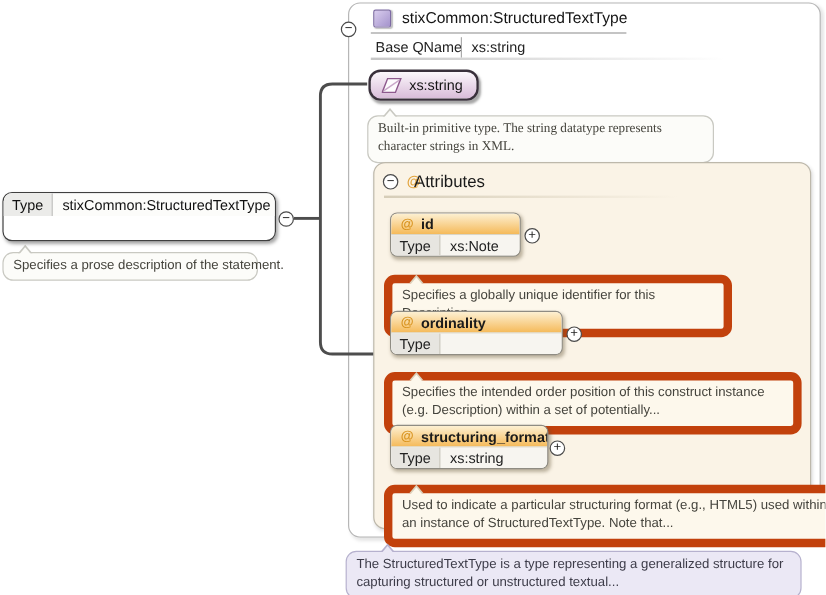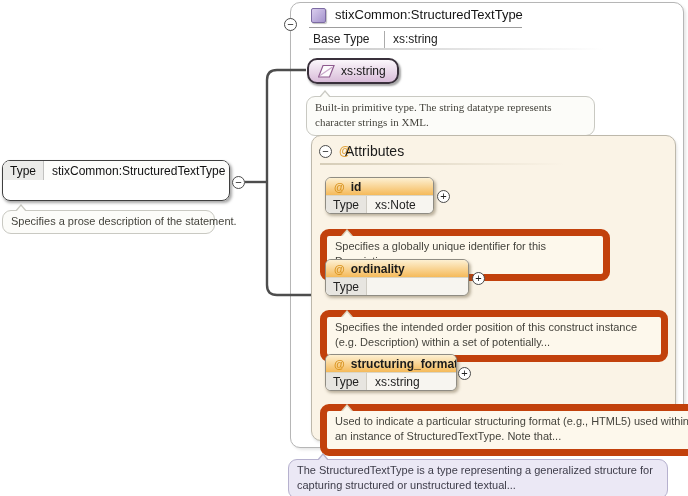--- a/index.html
+++ b/index.html
@@ -90,7 +90,7 @@
     <div class="panel-title">stixCommon:StructuredTextType</div>
     <div class="title-underline"></div>
 
-    <div class="base-label">Base Type</div>
+    <div class="base-label">Base QName</div>
     <div class="base-sep"></div>
     <div class="base-value">xs:string</div>
     <div class="base-underline"></div>

